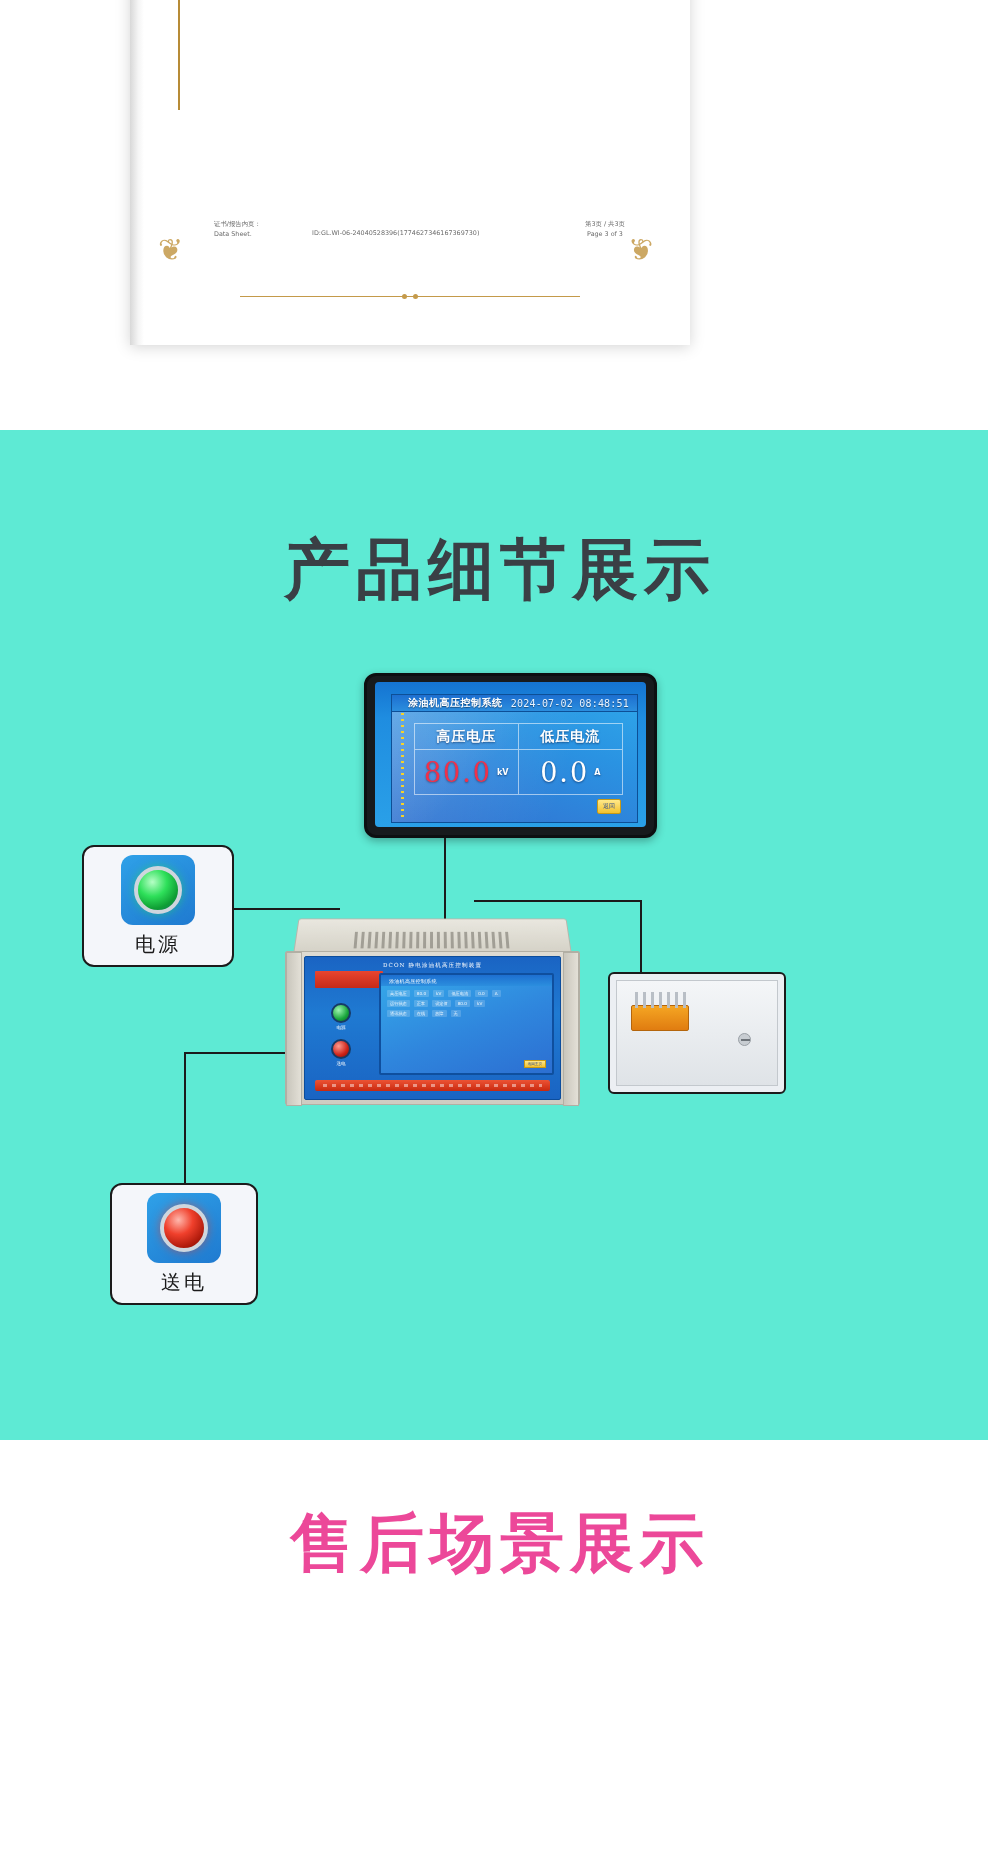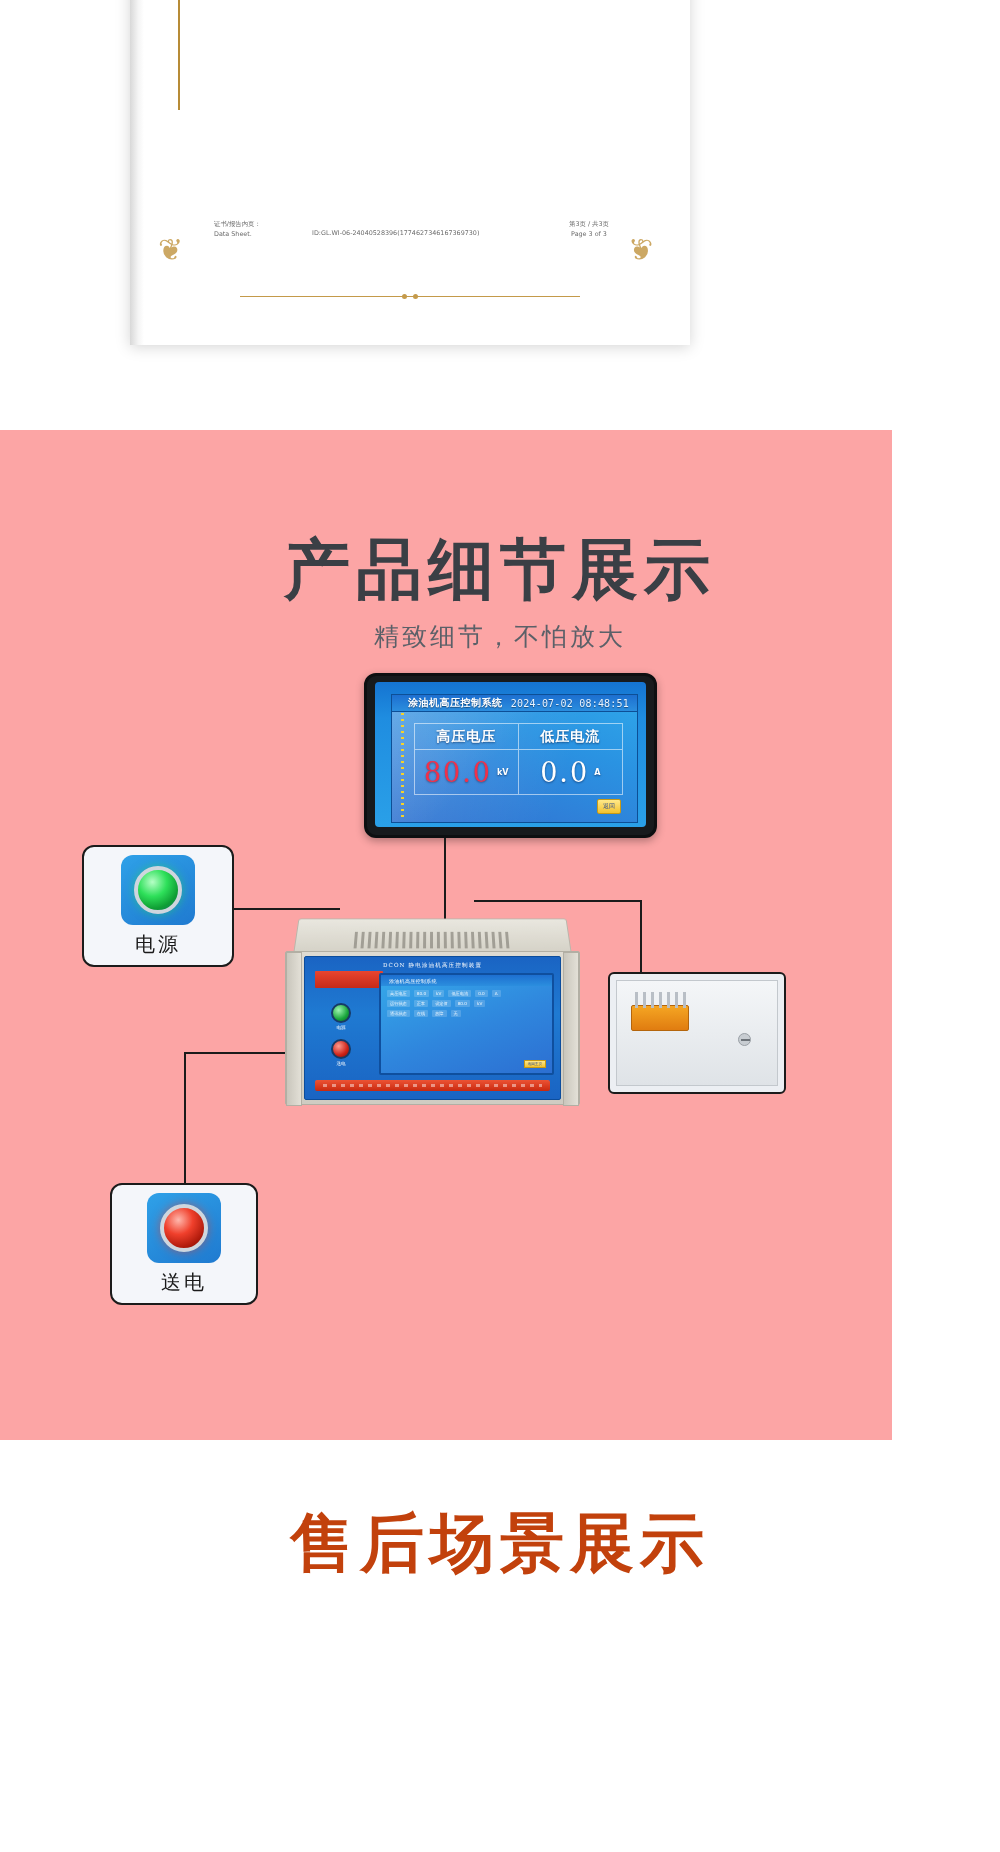--- a/index.html
+++ b/index.html
@@ -37,7 +37,7 @@
             font-family:"DejaVu Sans", sans-serif; }
   .cf-left  { left:84px;  top:0px; }
   .cf-mid   { left:182px; top:9px; }
-  .cf-right { left:404px; top:0px; text-align:center; width:110px; }
+  .cf-right { left:420px; top:0px; text-align:center; width:110px; }
 
   .orn { position:absolute; color:#c49a4a; font-size:30px; line-height:1;
          font-family:"DejaVu Serif", serif; opacity:.85; }

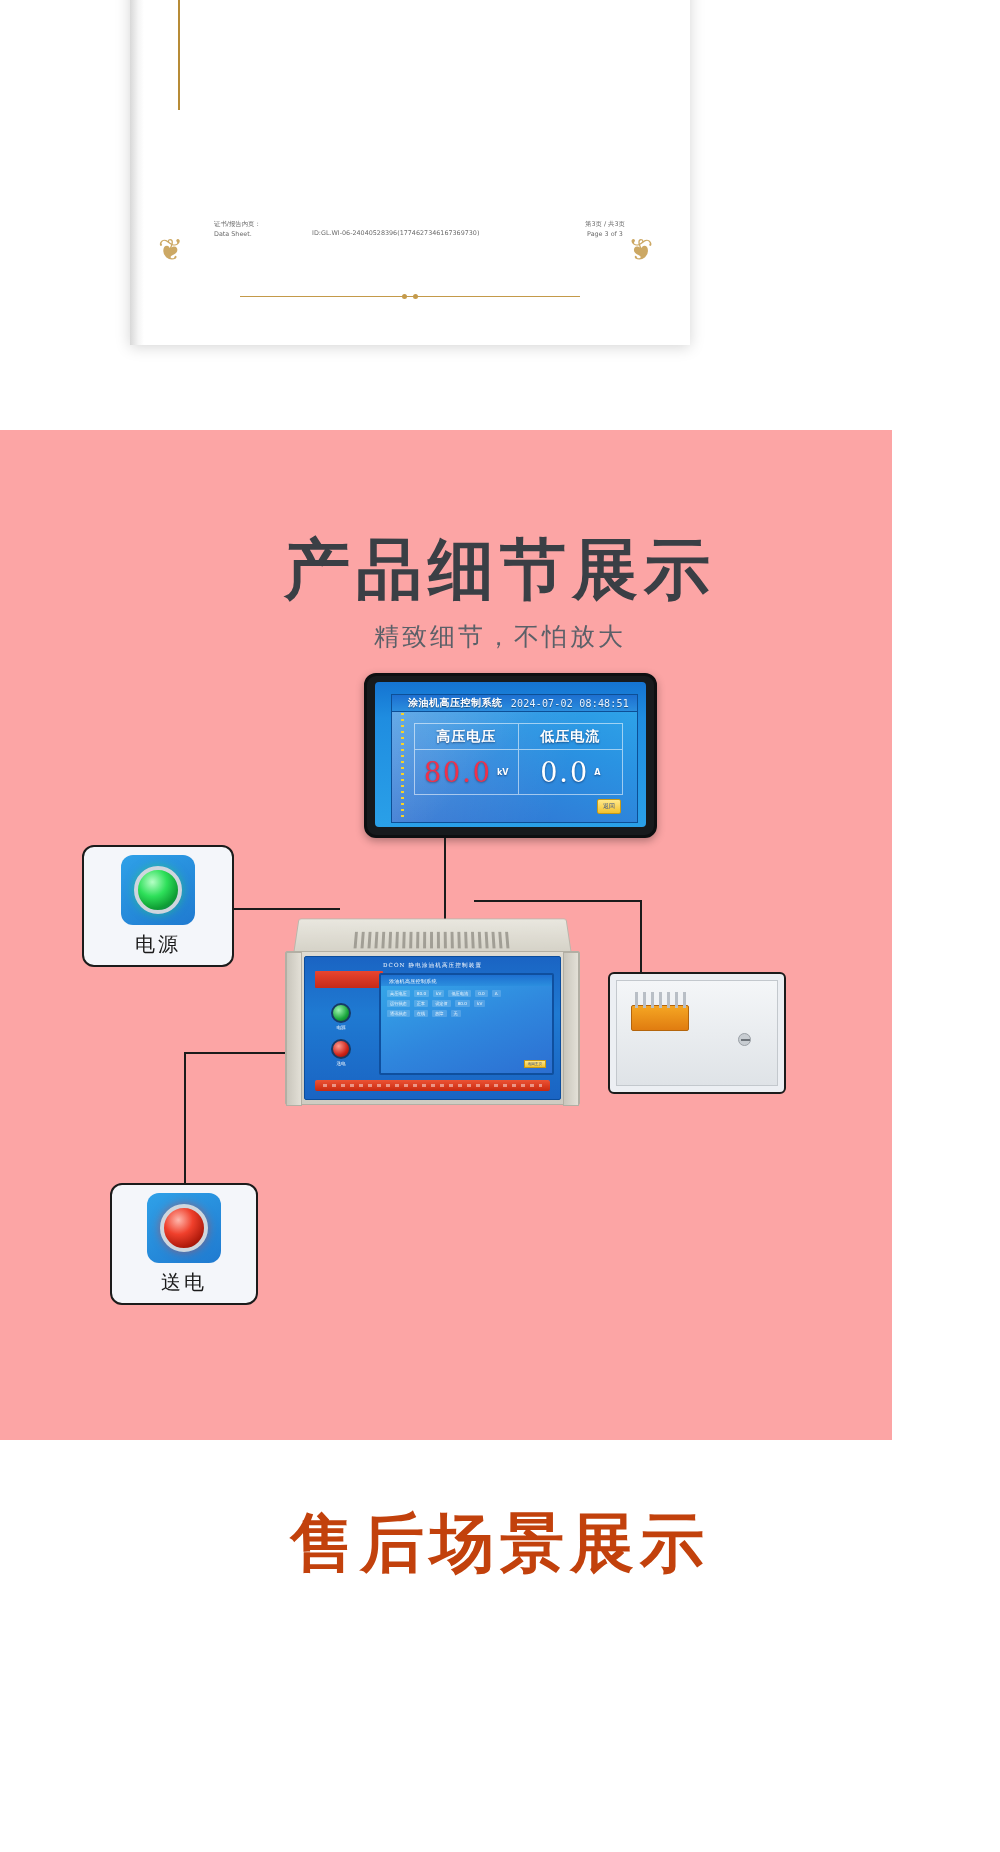--- a/index.html
+++ b/index.html
@@ -56,8 +56,8 @@
 
   
   .detail-section {
-    position:absolute; left:0; top:430px; width:892px; height:1010px;
-    background:#fca5a5;
+    position:absolute; left:0; top:430px; width:988px; height:1010px;
+    background:#5eead4;
   }
   .detail-title {
     position:absolute; left:0; top:95px; width:1000px; text-align:center;

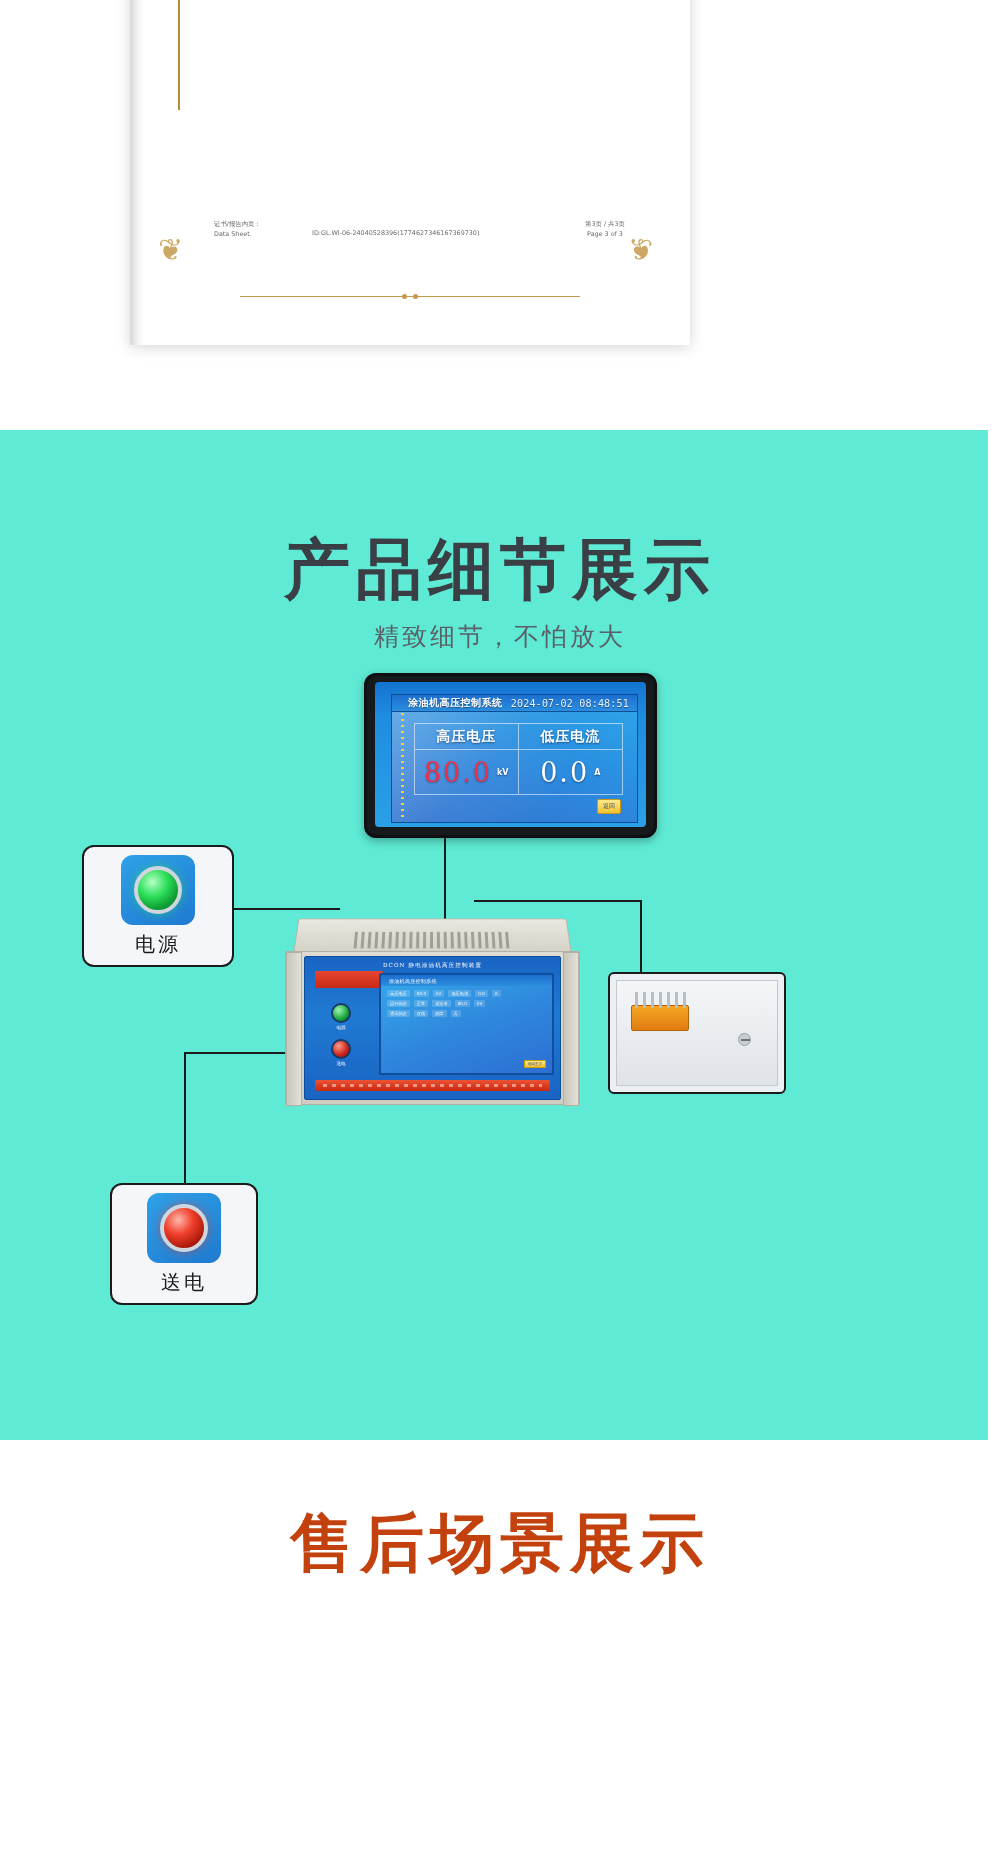--- a/index.html
+++ b/index.html
@@ -334,7 +334,6 @@
 <div class="detail-section">
 
   <div class="detail-title">产品细节展示</div>
-  <div class="detail-sub">精致细节，不怕放大</div>
 
   <div class="hmi">
     <div class="hmi-inner">

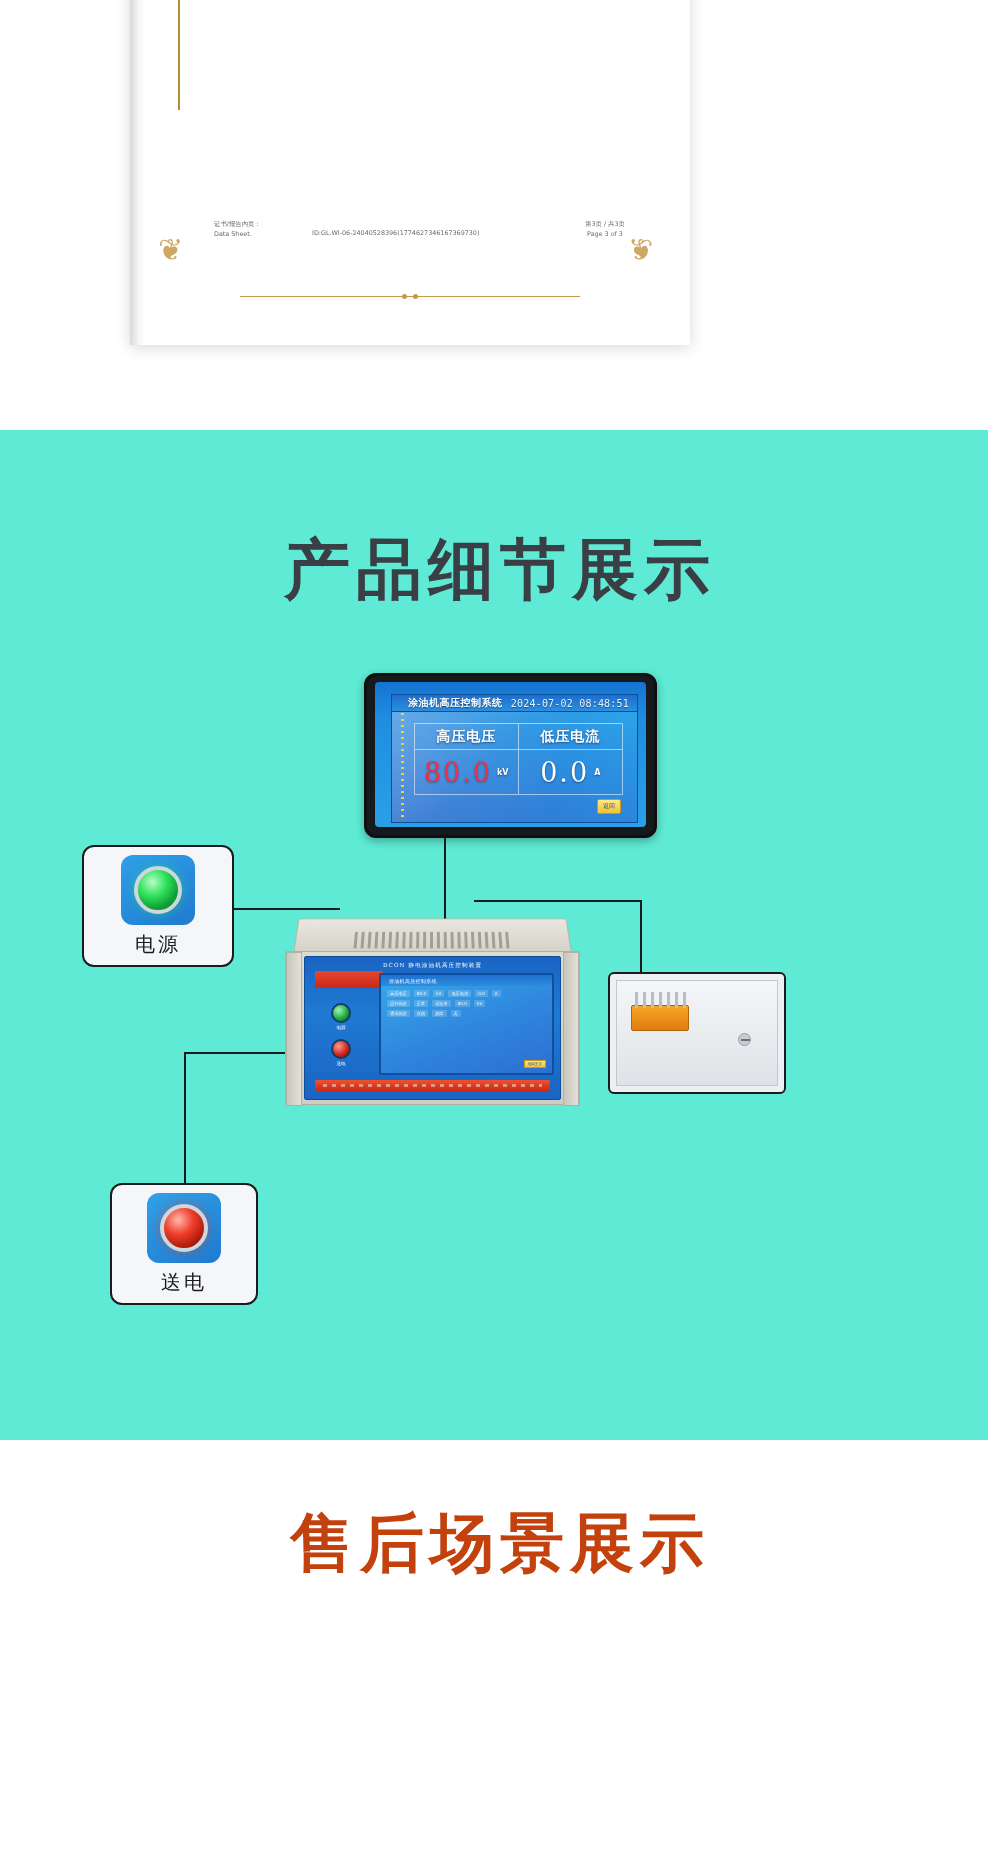--- a/index.html
+++ b/index.html
@@ -301,7 +301,7 @@
   }
   .after-title {
     position:absolute; left:0; top:60px; width:1000px; text-align:center;
-    font-size:64px; font-weight:bold; letter-spacing:6px; color:#c2410c;
+    font-size:64px; font-weight:bold; letter-spacing:6px; color:#ec4899;
     font-family:"DejaVu Sans", sans-serif;
   }
 </style>

